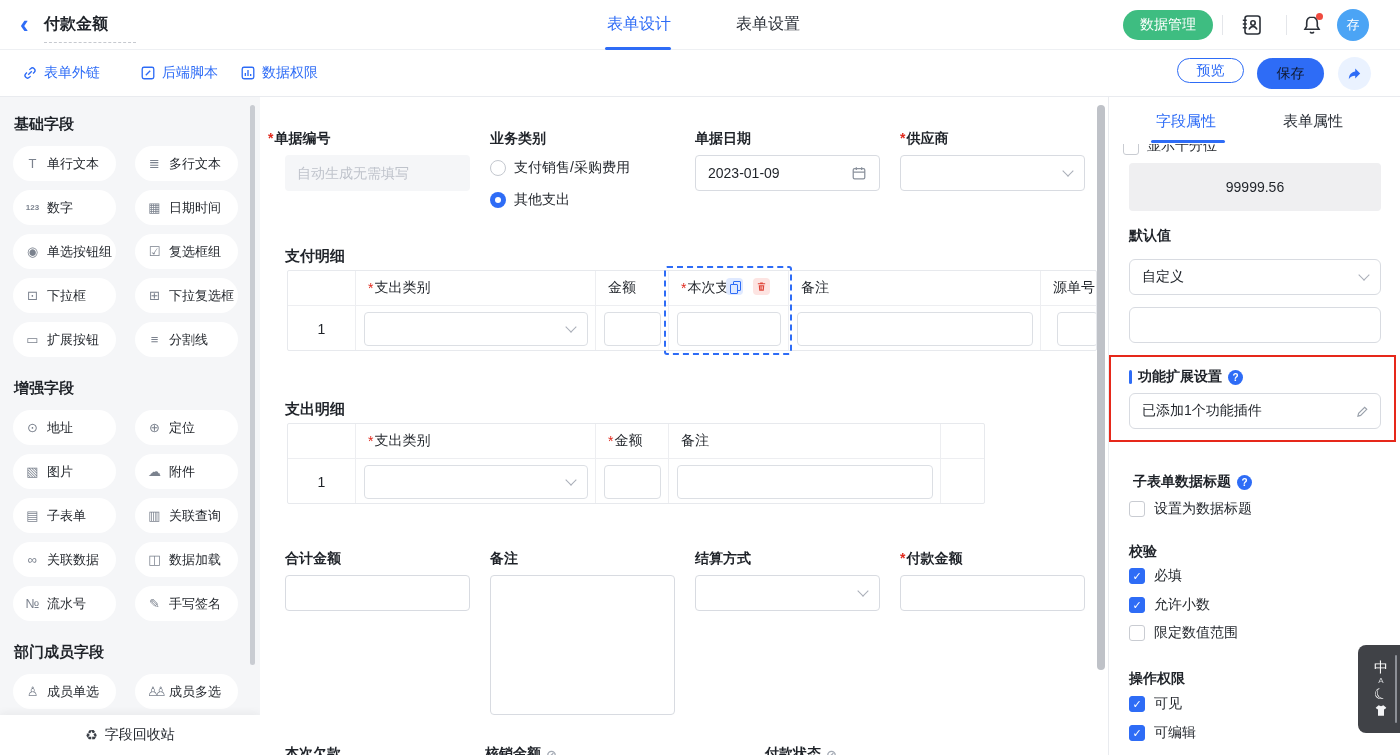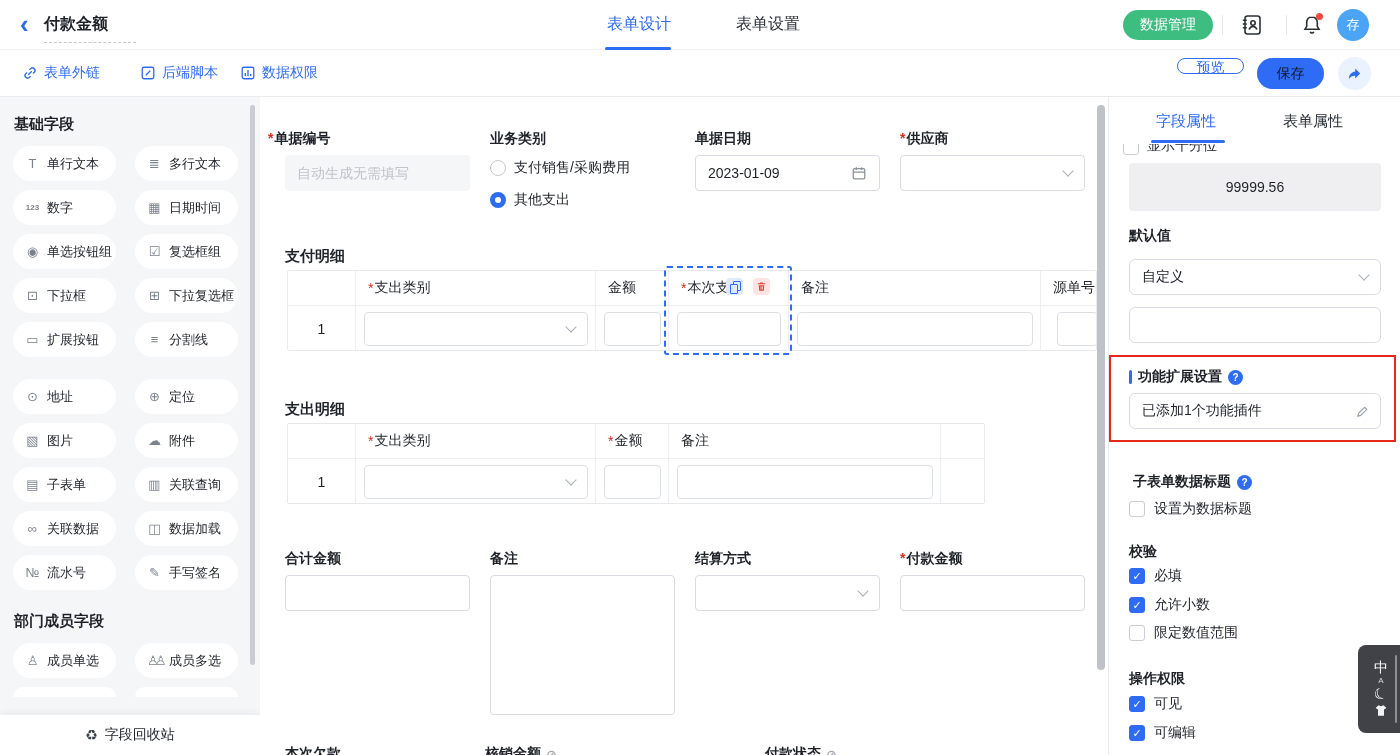--- a/index.html
+++ b/index.html
@@ -24,7 +24,7 @@
   
   .tbar { position:absolute; left:0; top:50px; width:1400px; height:47px; background:#fff; border-bottom:1px solid #e9ebef; z-index:19; }
   .tlink { position:absolute; top:14px; display:flex; align-items:center; gap:6px; color:#2e6cf6; font-size:14px; cursor:pointer; }
-  .btn-preview { position:absolute; left:1177px; top:8px; width:67px; height:16px; border:1px solid #2e6cf6; border-radius:16px; background:#fff; color:#2e6cf6; font-size:14px; cursor:pointer; font-family:inherit; }
+  .btn-preview { position:absolute; left:1177px; top:8px; width:67px; height:25px; border:1px solid #2e6cf6; border-radius:16px; background:#fff; color:#2e6cf6; font-size:14px; cursor:pointer; font-family:inherit; }
   .btn-save { position:absolute; left:1257px; top:8px; width:67px; height:31px; border:none; border-radius:16px; background:#2e6cf6; color:#0f172a; font-size:14px; cursor:pointer; font-family:inherit; }
   .btn-share { position:absolute; left:1338px; top:7px; width:33px; height:33px; border-radius:50%; background:#eaf2ff; display:flex; align-items:center; justify-content:center; cursor:pointer; }
 

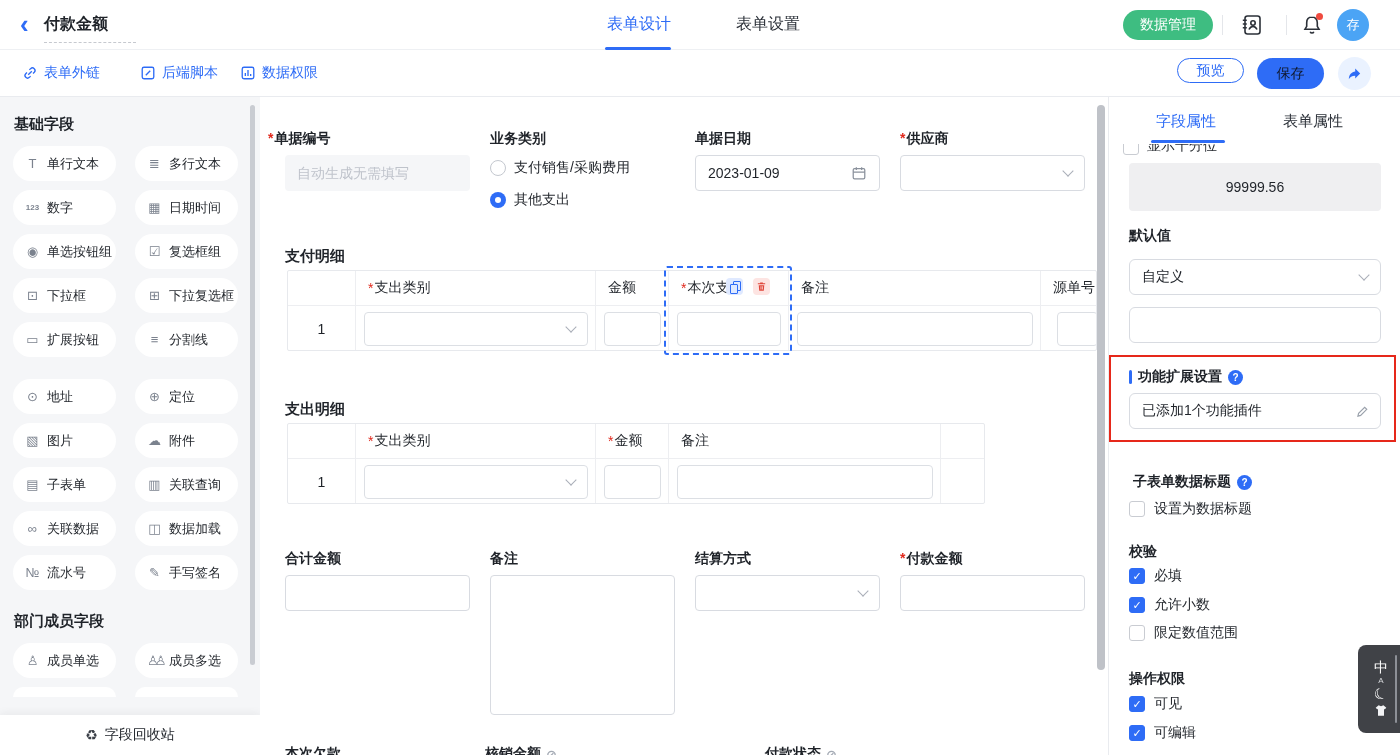--- a/index.html
+++ b/index.html
@@ -204,6 +204,7 @@
         </div>
     </div>
 
+    <div class="sec-title">增强字段</div>
     <div class="grid">
       <div class="pill">
           <span class="pic">⊙</span>

